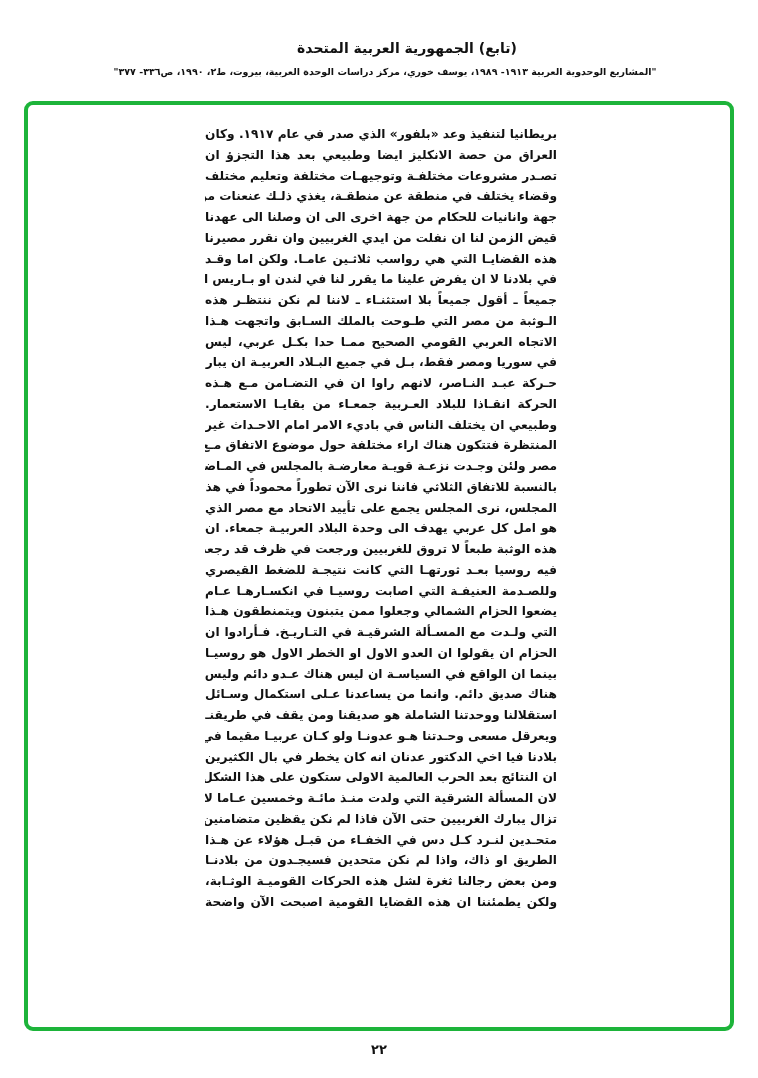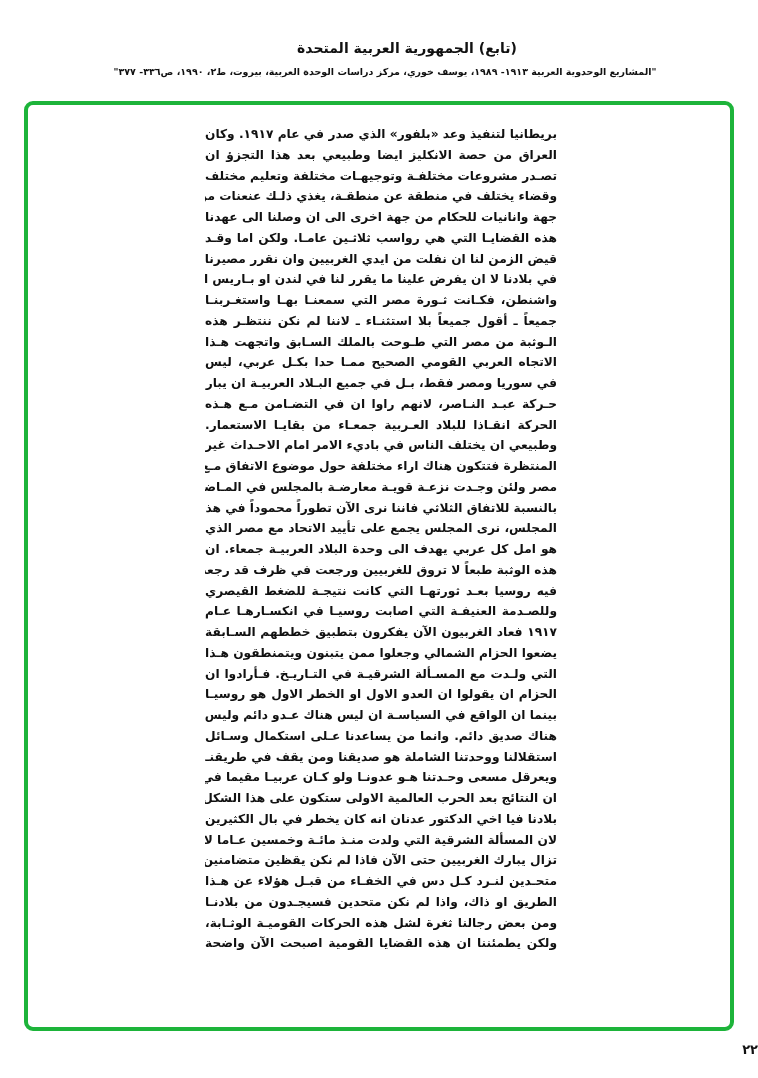--- a/index.html
+++ b/index.html
@@ -33,8 +33,8 @@
   <span class="line">تصـدر مشروعات مختلفـة وتوجيهـات مختلفة وتعليم مختلف</span>
   <span class="line">وقضاء يختلف في منطقة عن منطقـة، يغذي ذلـك عنعنات من</span>
   <span class="line">جهة وانانيات للحكام من جهة اخرى الى ان وصلنا الى عهدنا</span>
+  <span class="line">قيض الزمن لنا ان نفلت من ايدي الغربيين وان نقرر مصيرنا</span>
   <span class="line">هذه القضايـا التي هي رواسب ثلاثـين عامـا. ولكن اما وقـد</span>
-  <span class="line">قيض الزمن لنا ان نفلت من ايدي الغربيين وان نقرر مصيرنا</span>
   <span class="line">في بلادنا لا ان يفرض علينا ما يقرر لنا في لندن او بـاريس او</span>
   <span class="line">واشنطن، فكـانت ثـورة مصر التي سمعنـا بهـا واستغـربنـا</span>
   <span class="line">جميعاً ـ أقول جميعاً بلا استثنـاء ـ لاننا لم نكن ننتظـر هذه</span>

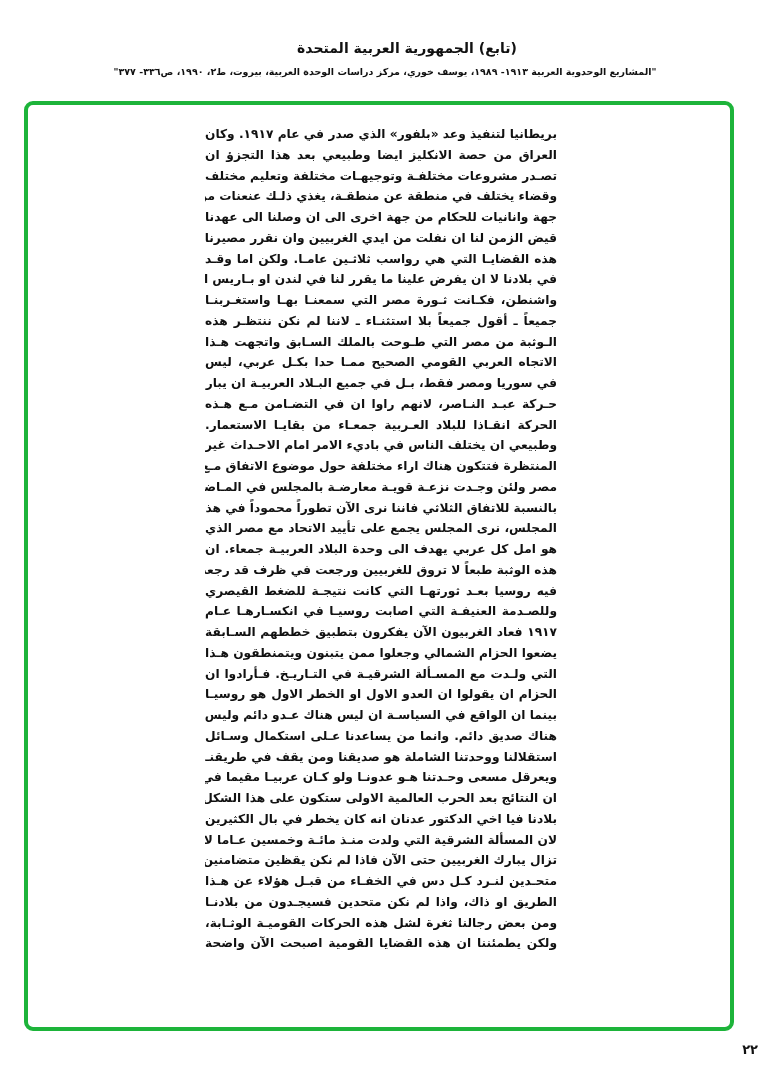--- a/index.html
+++ b/index.html
@@ -36,7 +36,6 @@
   <span class="line">قيض الزمن لنا ان نفلت من ايدي الغربيين وان نقرر مصيرنا</span>
   <span class="line">هذه القضايـا التي هي رواسب ثلاثـين عامـا. ولكن اما وقـد</span>
   <span class="line">في بلادنا لا ان يفرض علينا ما يقرر لنا في لندن او بـاريس او</span>
-  <span class="line">واشنطن، فكـانت ثـورة مصر التي سمعنـا بهـا واستغـربنـا</span>
   <span class="line">جميعاً ـ أقول جميعاً بلا استثنـاء ـ لاننا لم نكن ننتظـر هذه</span>
   <span class="line">الـوثبة من مصر التي طـوحت بالملك السـابق واتجهت هـذا</span>
   <span class="line">الاتجاه العربي القومي الصحيح ممـا حدا بكـل عربي، ليس</span>

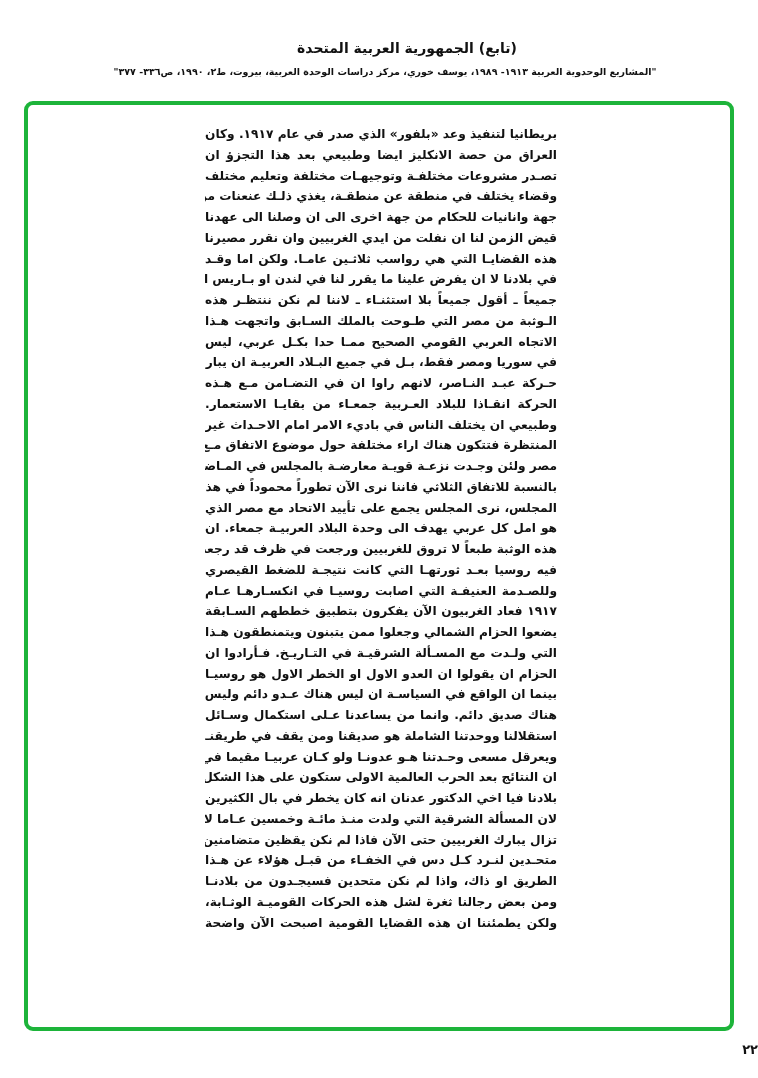--- a/index.html
+++ b/index.html
@@ -51,7 +51,6 @@
   <span class="line">هذه الوثبة طبعاً لا تروق للغربيين ورجعت في ظرف قد رجعت</span>
   <span class="line">فيه روسيا بعـد ثورتهـا التي كانت نتيجـة للضغط القيصري</span>
   <span class="line">وللصـدمة العنيفـة التي اصابت روسيـا في انكسـارهـا عـام</span>
-  <span class="line">١٩١٧ فعاد الغربيون الآن يفكرون بتطبيق خططهم السـابقة</span>
   <span class="line">يضعوا الحزام الشمالي وجعلوا ممن يتبنون ويتمنطقون هـذا</span>
   <span class="line">التي ولـدت مع المسـألة الشرقيـة في التـاريـخ. فـأرادوا ان</span>
   <span class="line">الحزام ان يقولوا ان العدو الاول او الخطر الاول هو روسيـا</span>

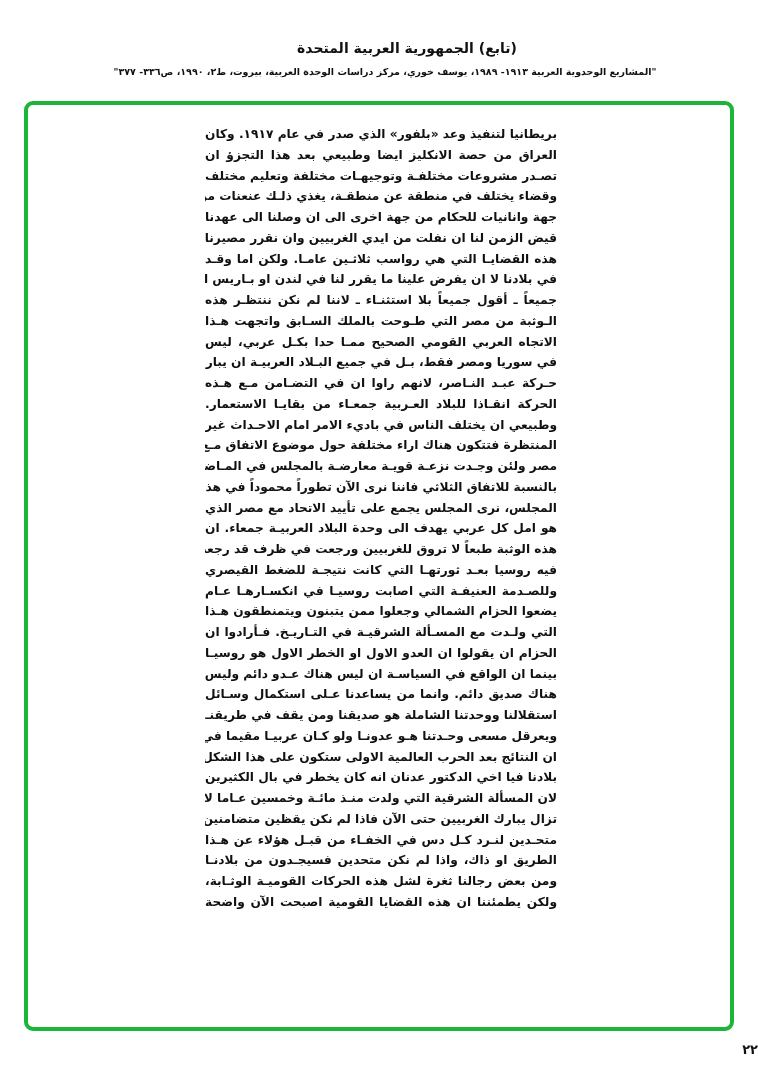--- a/index.html
+++ b/index.html
@@ -58,8 +58,8 @@
   <span class="line">هناك صديق دائم. وانما من يساعدنا عـلى استكمال وسـائل</span>
   <span class="line">استقلالنا ووحدتنا الشاملة هو صديقنا ومن يقف في طريقنـا</span>
   <span class="line">ويعرقل مسعى وحـدتنا هـو عدونـا ولو كـان عربيـا مقيما في</span>
+  <span class="line">بلادنا فيا اخي الدكتور عدنان انه كان يخطر في بال الكثيرين</span>
   <span class="line">ان النتائج بعد الحرب العالمية الاولى ستكون على هذا الشكل</span>
-  <span class="line">بلادنا فيا اخي الدكتور عدنان انه كان يخطر في بال الكثيرين</span>
   <span class="line">لان المسألة الشرقية التي ولدت منـذ مائـة وخمسين عـاما لا</span>
   <span class="line">تزال يبارك الغربيين حتى الآن فاذا لم نكن يقظين متضامنين</span>
   <span class="line">متحـدين لنـرد كـل دس في الخفـاء من قبـل هؤلاء عن هـذا</span>

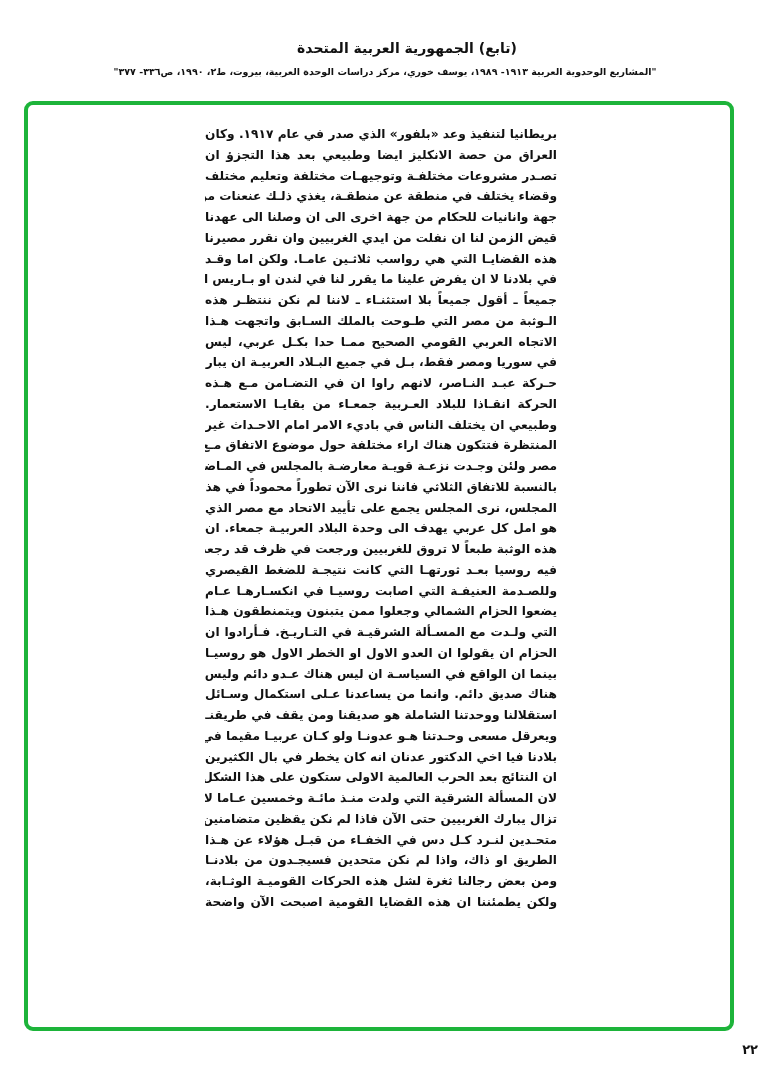--- a/index.html
+++ b/index.html
@@ -16,7 +16,7 @@
                font-weight: bold; line-height: 20.75px; }
   .body-text .line { display: block; text-align: justify; text-align-last: justify;
                      white-space: nowrap; overflow: hidden; height: 20.75px; }
-  .page-number { position: absolute; top: 1042px; left: 0; width: 758px; 
+  .page-number { position: absolute; top: 1042px; left: 0; width: 758px; text-align: center;
                  font-size: 13px; font-weight: bold; direction: rtl; }
 </style>
 </head>

